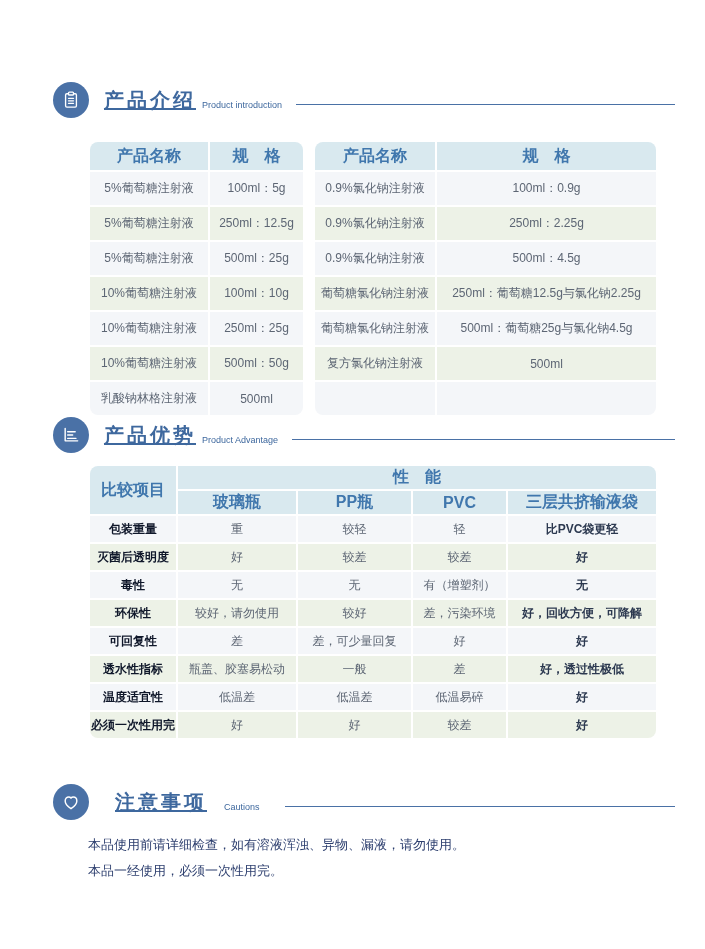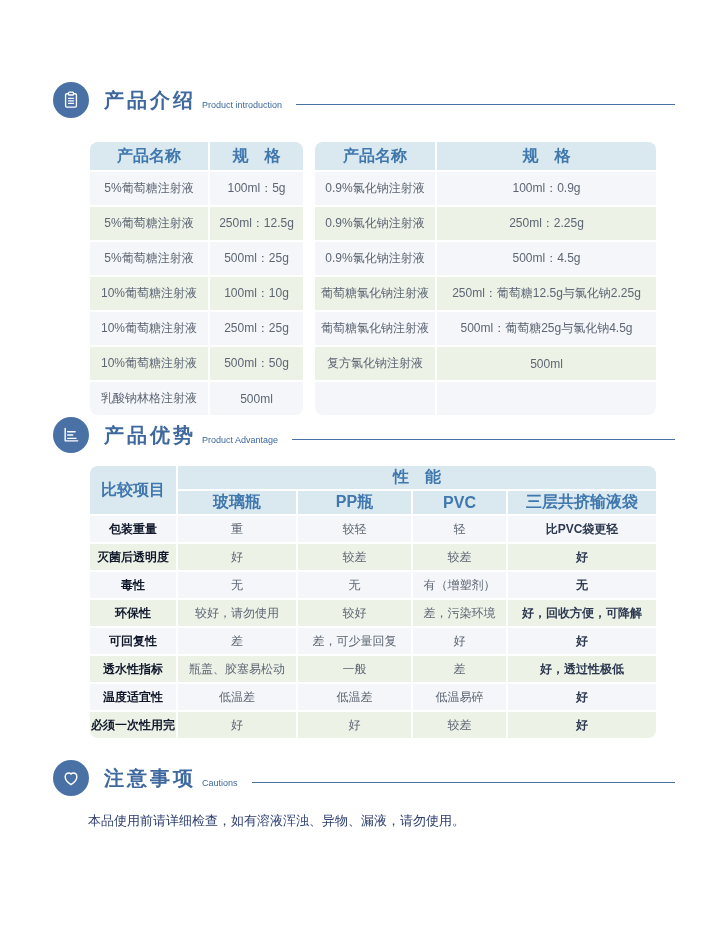--- a/index.html
+++ b/index.html
@@ -15,7 +15,7 @@
     display:flex; align-items:center; justify-content:center;
   }
   .icon-circle svg { display:block; }
-  .sec-title { margin-left:15px; font-size:20px; font-weight:bold; color:#3e689e; letter-spacing:3px; white-space:nowrap; }
+  .sec-title { margin-left:15px; font-size:20px; font-weight:bold; color:#3e689e; letter-spacing:3px; white-space:nowrap;text-decoration:underline; }
   .sec-sub { margin-left:6px; margin-top:10px; font-size:9px; color:#3e689e; white-space:nowrap; }
   .sec-rule { flex:1 1 auto; border-bottom:1px solid #4a71a6; margin-left:14px; margin-top:8px; height:1px; }
 

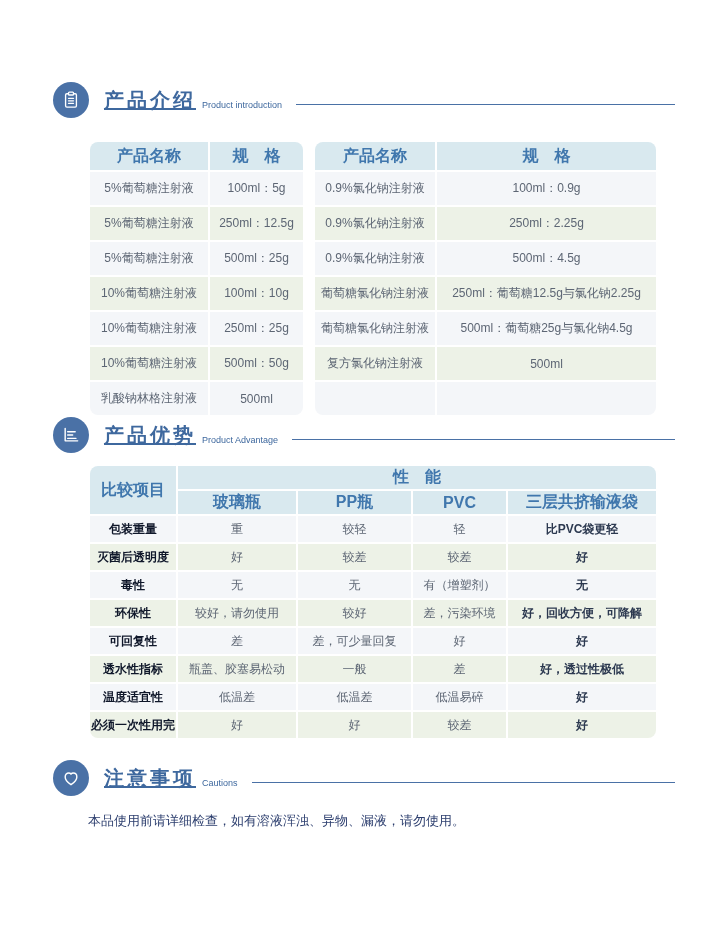--- a/index.html
+++ b/index.html
@@ -53,7 +53,7 @@
 
   .mt-s1 { margin-top:82px; }
   .mt-s2 { }
-  .mt-s3 { margin-top:20px; }
+  .mt-s3 { margin-top:44px;gap:11px; }
 </style>
 </head>
 <body>

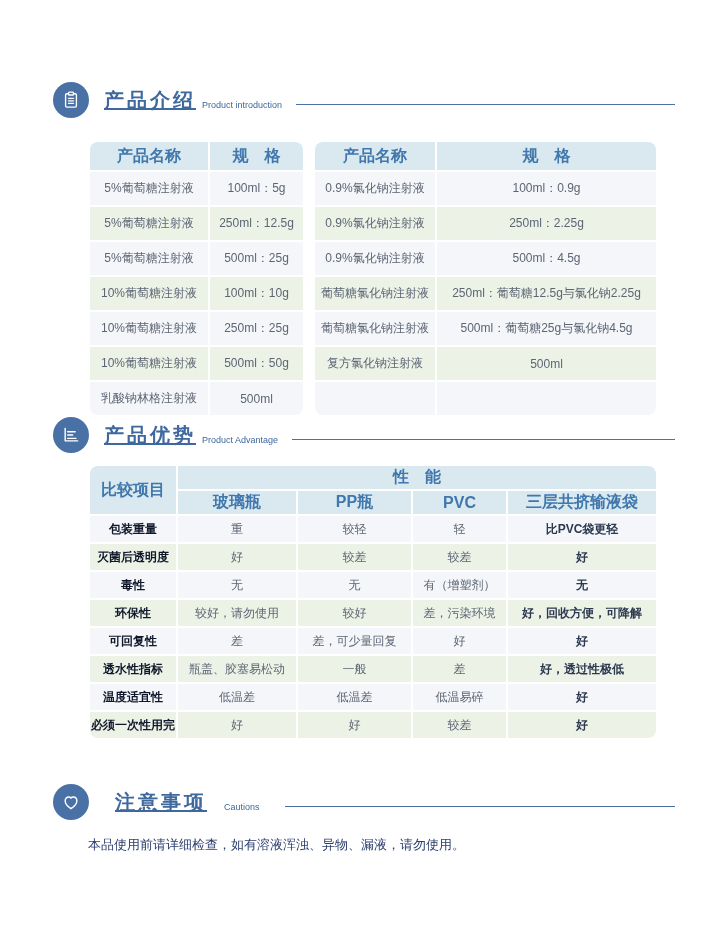--- a/index.html
+++ b/index.html
@@ -265,6 +265,7 @@
 
 <div class="cautions-body">
   <div class="caution-line">本品使用前请详细检查，如有溶液浑浊、异物、漏液，请勿使用。</div>
+  <div class="caution-line">本品一经使用，必须一次性用完。</div>
 </div>
 
 </body></html>

